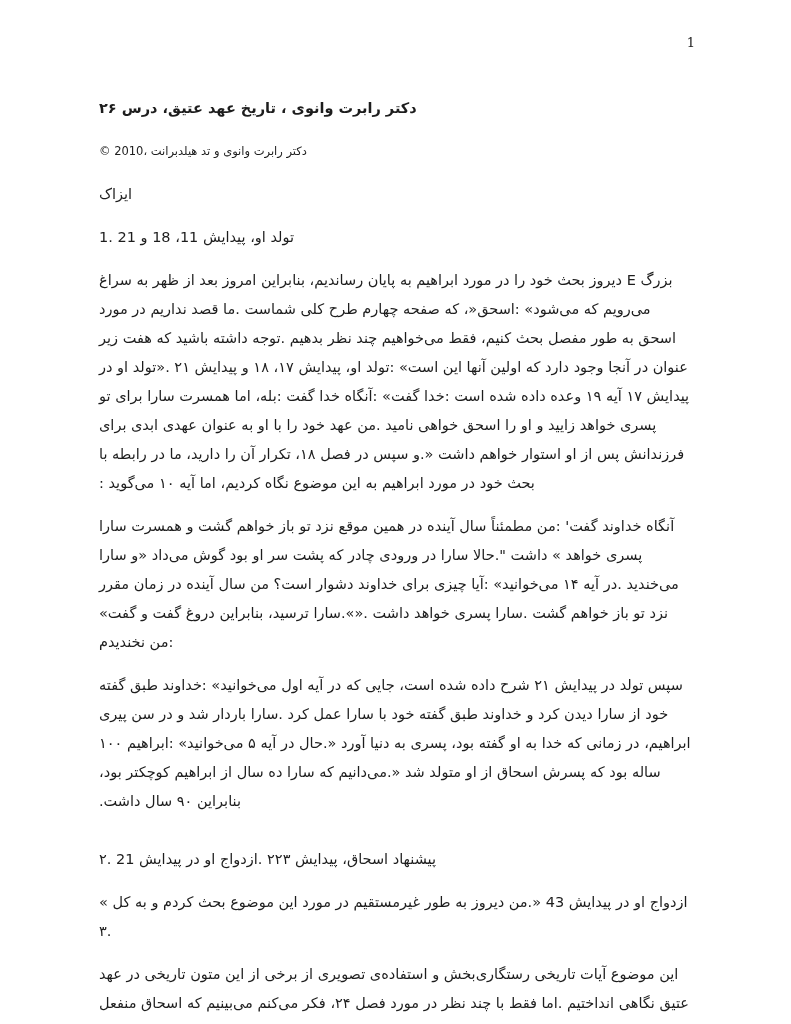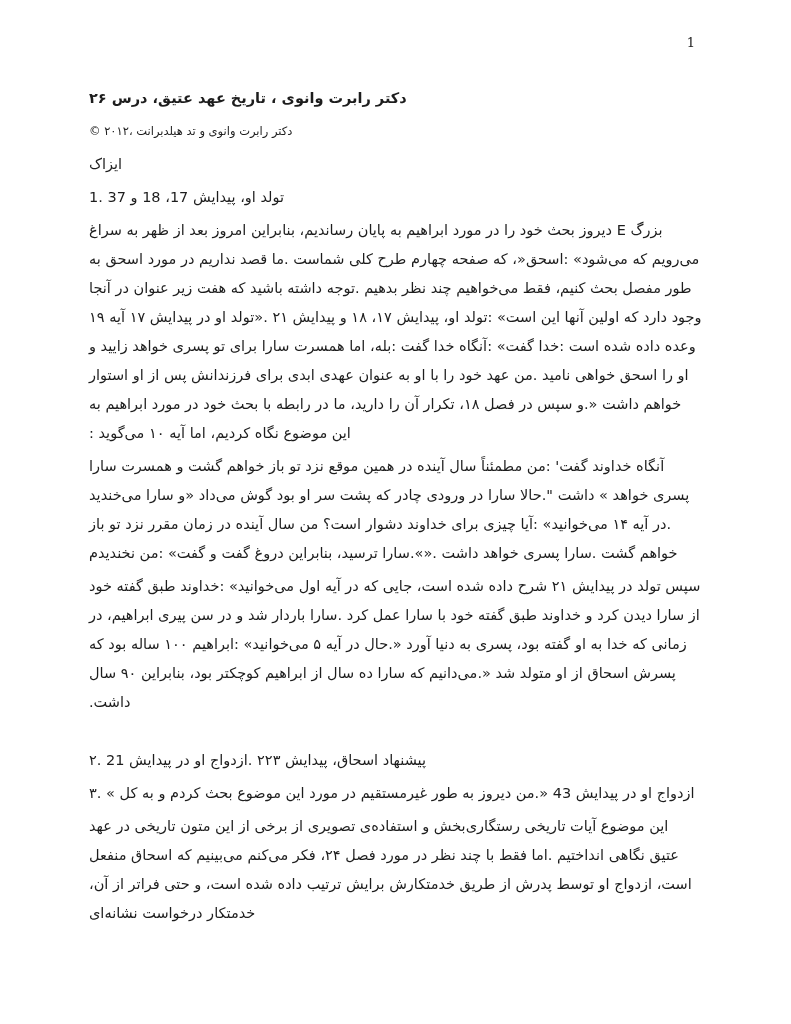--- a/index.html
+++ b/index.html
@@ -32,7 +32,7 @@
     line-height: 29px;
   }
   .content > div, .content > p {
-    margin: 4px;
+    margin: 14px;
     text-align: left;
   }
   .bold { font-weight: bold; }

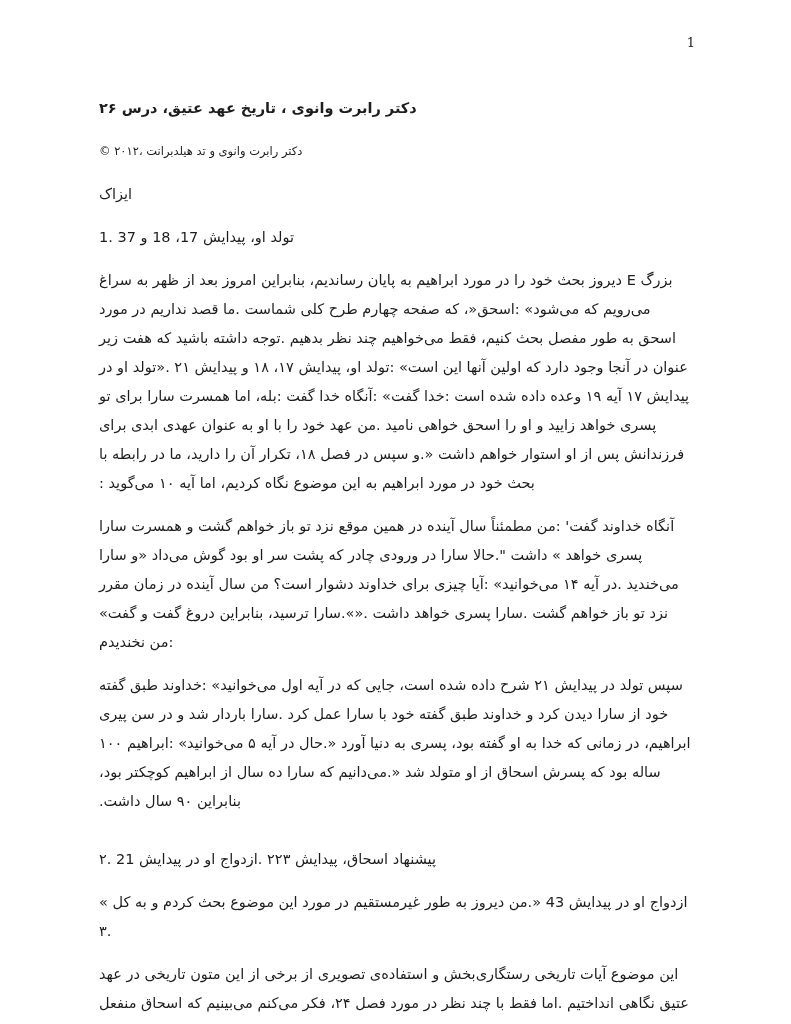--- a/index.html
+++ b/index.html
@@ -50,7 +50,7 @@
 
     <div class="bold">دکتر رابرت وانوی ، تاریخ عهد عتیق، درس ۲۶</div>
 
-    <div class="small">دکتر رابرت وانوی و تد هیلدبرانت ،۲۰۱۲ ©</div>
+    <div class="small">دکتر رابرت وانوی و تد هیلدبرانت ،2010 ©</div>
 
 
     <div>ایزاک</div>

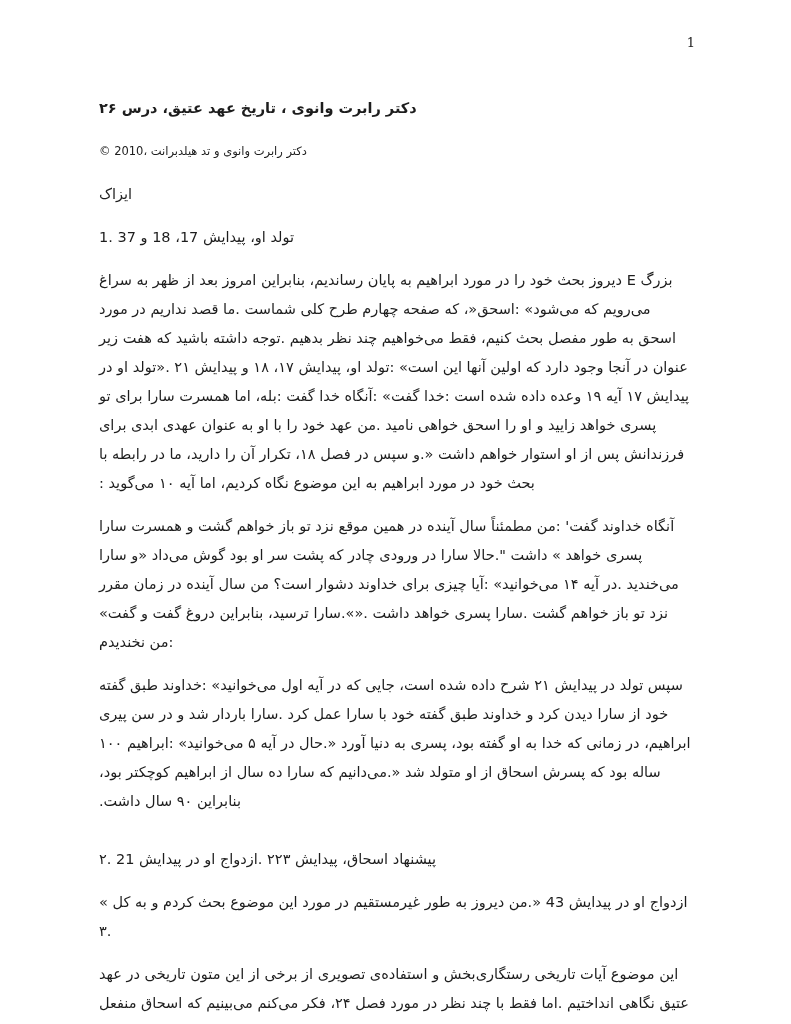--- a/index.html
+++ b/index.html
@@ -55,7 +55,7 @@
 
     <div>ایزاک</div>
 
-    <div>تولد او، پیدایش 17، 18 و 37 .1</div>
+    <div>تولد او، پیدایش 11، 18 و 21 .1</div>
 
     <p>بزرگ E دیروز بحث خود را در مورد ابراهیم به پایان رساندیم، بنابراین امروز بعد از ظهر به سراغ می‌رویم که می‌شود» :اسحق«، که صفحه چهارم طرح کلی شماست .ما قصد نداریم در مورد اسحق به طور مفصل بحث کنیم، فقط می‌خواهیم چند نظر بدهیم .توجه داشته باشید که هفت زیر عنوان در آنجا وجود دارد که اولین آنها این است» :تولد او، پیدایش ۱۷، ۱۸ و پیدایش ۲۱ .«تولد او در پیدایش ۱۷ آیه ۱۹ وعده داده شده است :خدا گفت» :آنگاه خدا گفت :بله، اما همسرت سارا برای تو پسری خواهد زایید و او را اسحق خواهی نامید .من عهد خود را با او به عنوان عهدی ابدی برای فرزندانش پس از او استوار خواهم داشت «.و سپس در فصل ۱۸، تکرار آن را دارید، ما در رابطه با بحث خود در مورد ابراهیم به این موضوع نگاه کردیم، اما آیه ۱۰ می‌گوید :</p>
 

